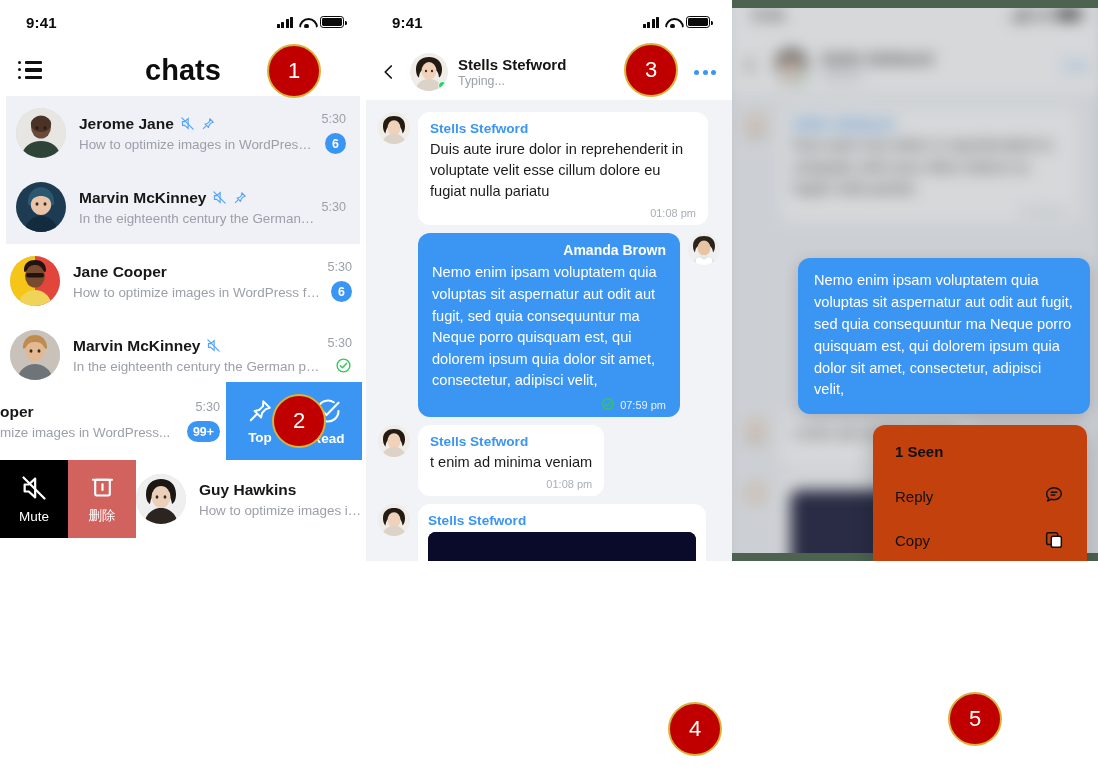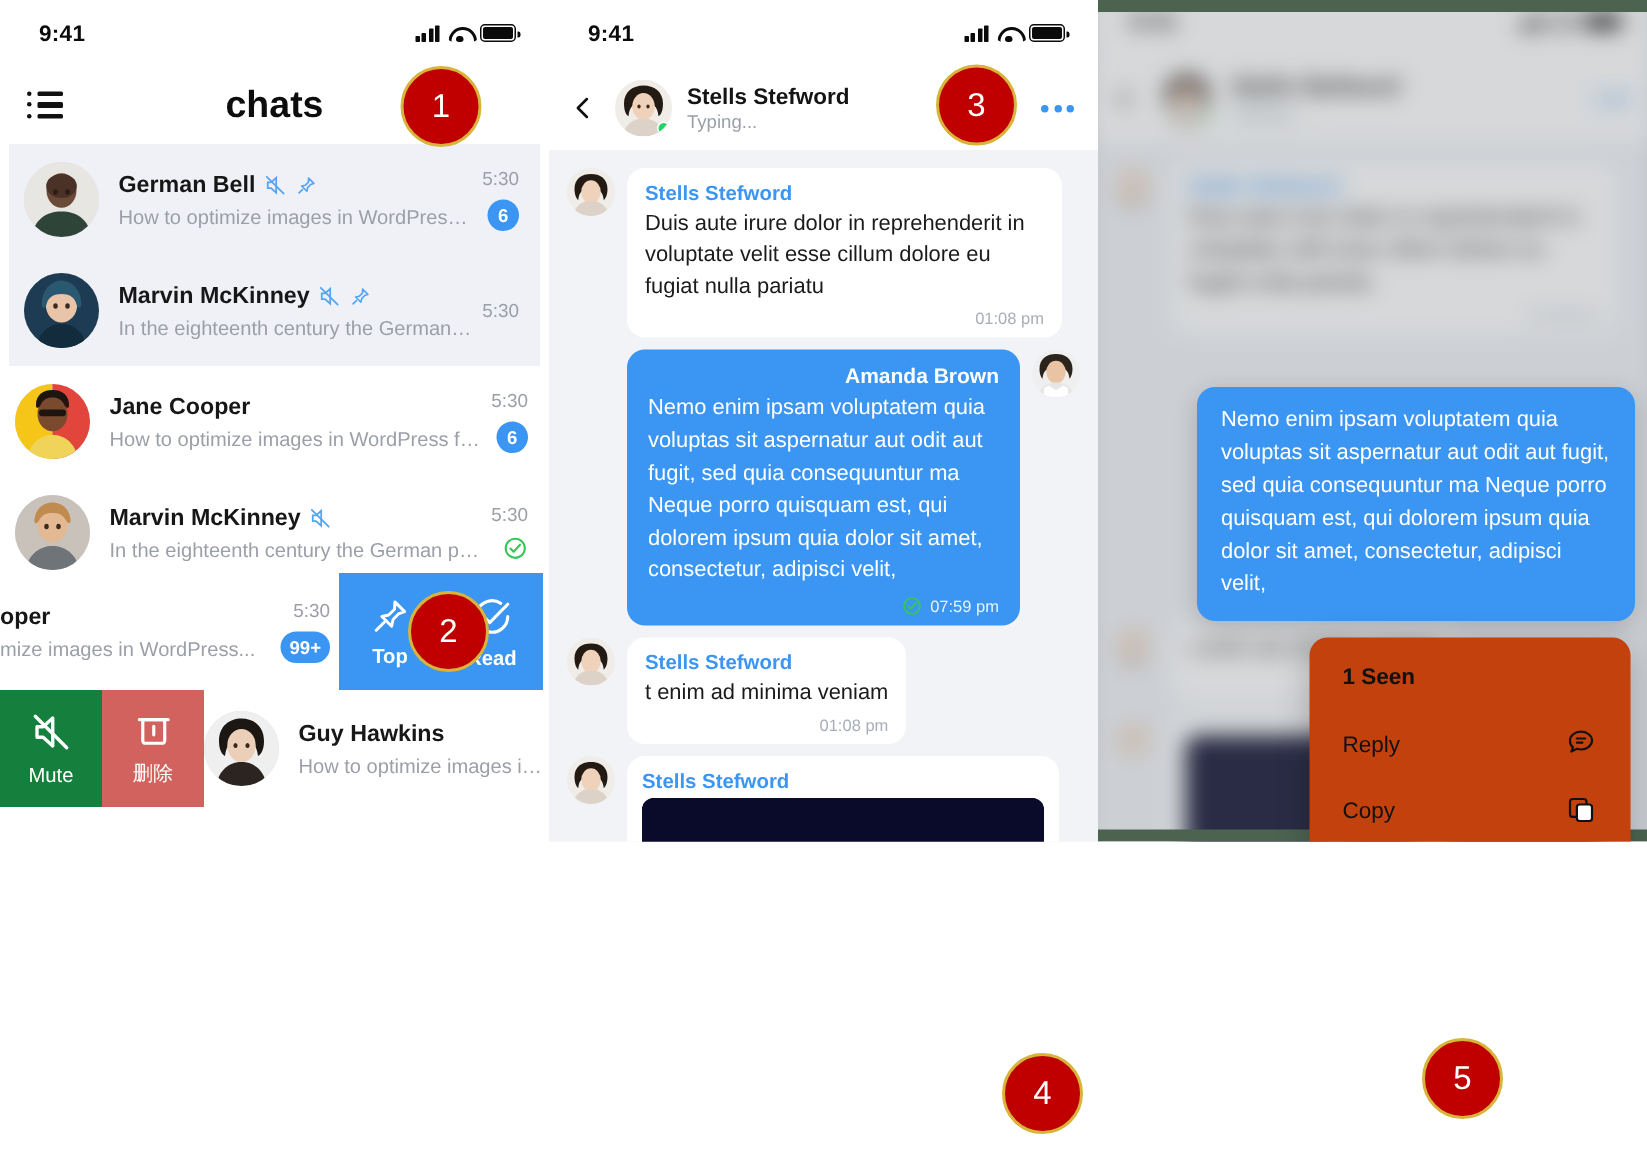--- a/index.html
+++ b/index.html
@@ -61,7 +61,7 @@
   .list-icon .bar { width:17px;height:3.4px;background:#111;border-radius:1px; }
   .chats-title {
     position: absolute; left: 0; right: 0; text-align: center;
-    font-size: 25px; font-weight: bold; color: #0d0d0d; pointer-events: none;
+    font-size: 29px; font-weight: bold; color: #0d0d0d; pointer-events: none;
   }
 
   

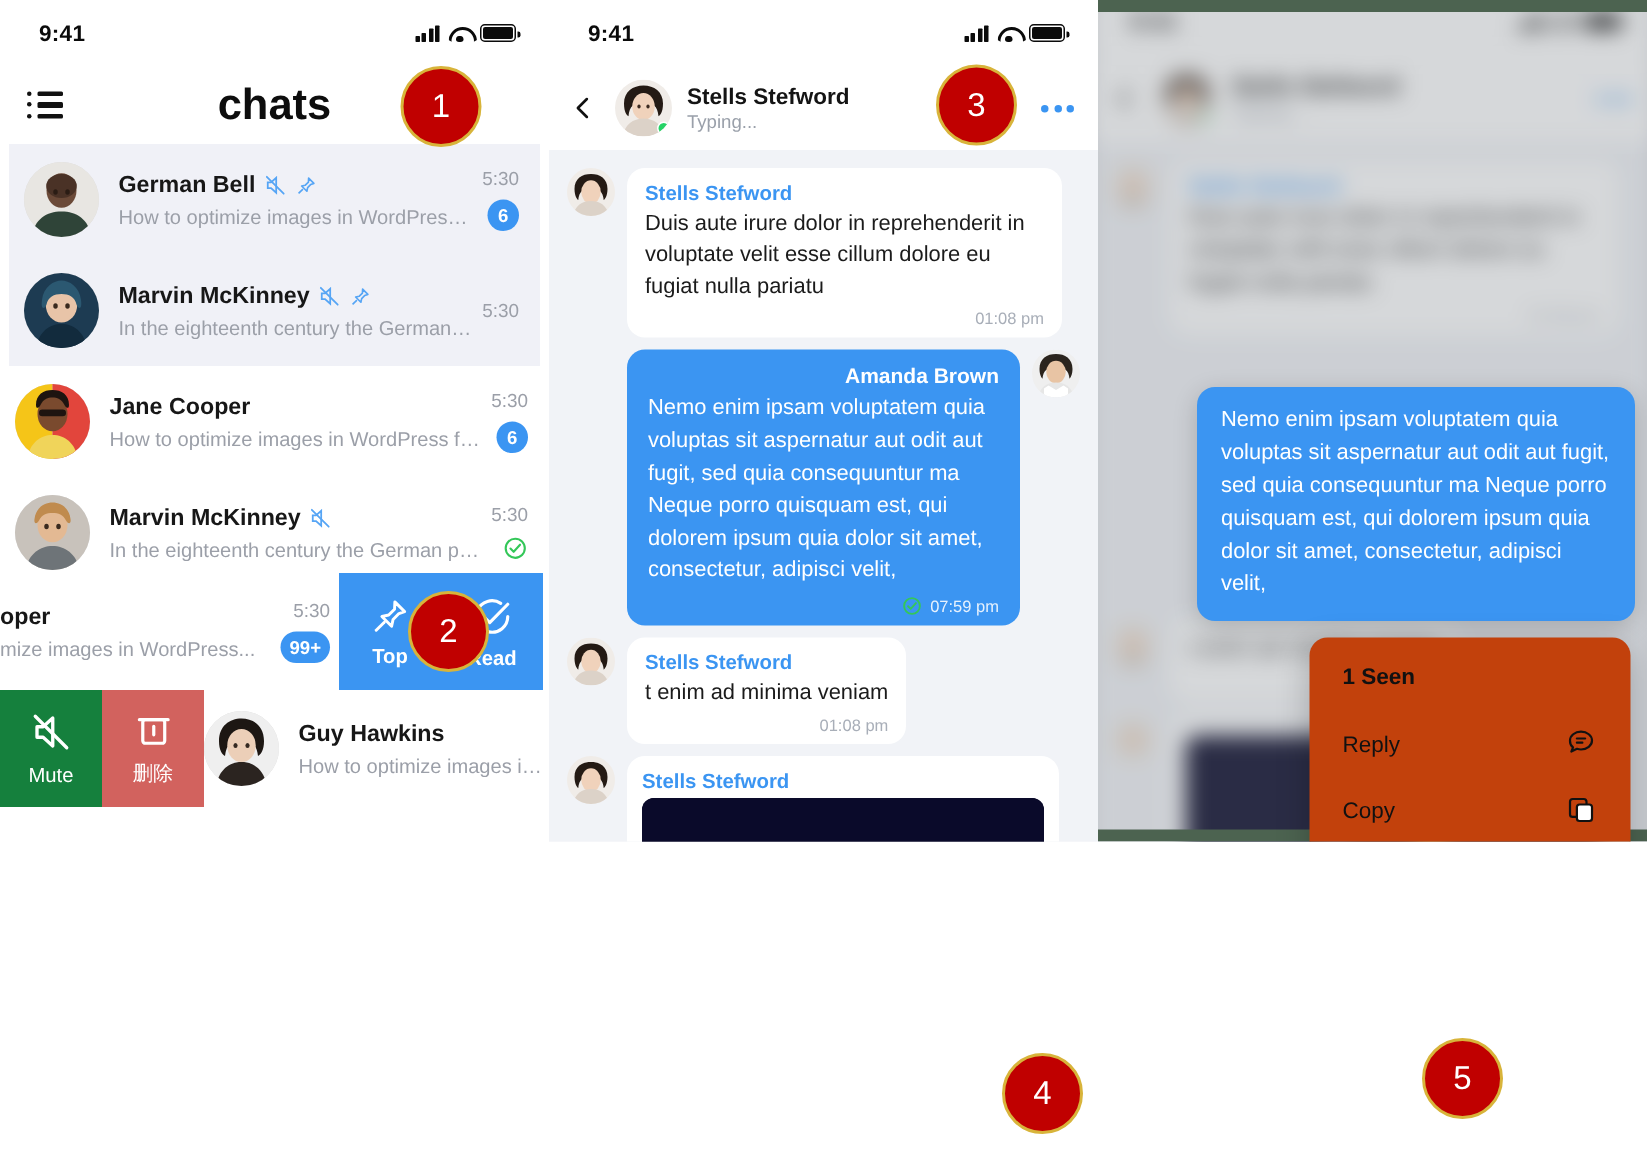--- a/index.html
+++ b/index.html
@@ -277,7 +277,7 @@
           </div>
           <div class="row-body">
             <div class="row-top">
-              <span class="row-name">German Bell</span>
+              <span class="row-name">Jerome Jane</span>
               <span class="mini-ic">
                 <svg width="15" height="15" viewBox="0 0 24 24" fill="none" stroke="currentColor" stroke-width="1.9" stroke-linecap="round">
                     <path d="M4 9v6h3.5L13 20V4L7.5 9z"></path>

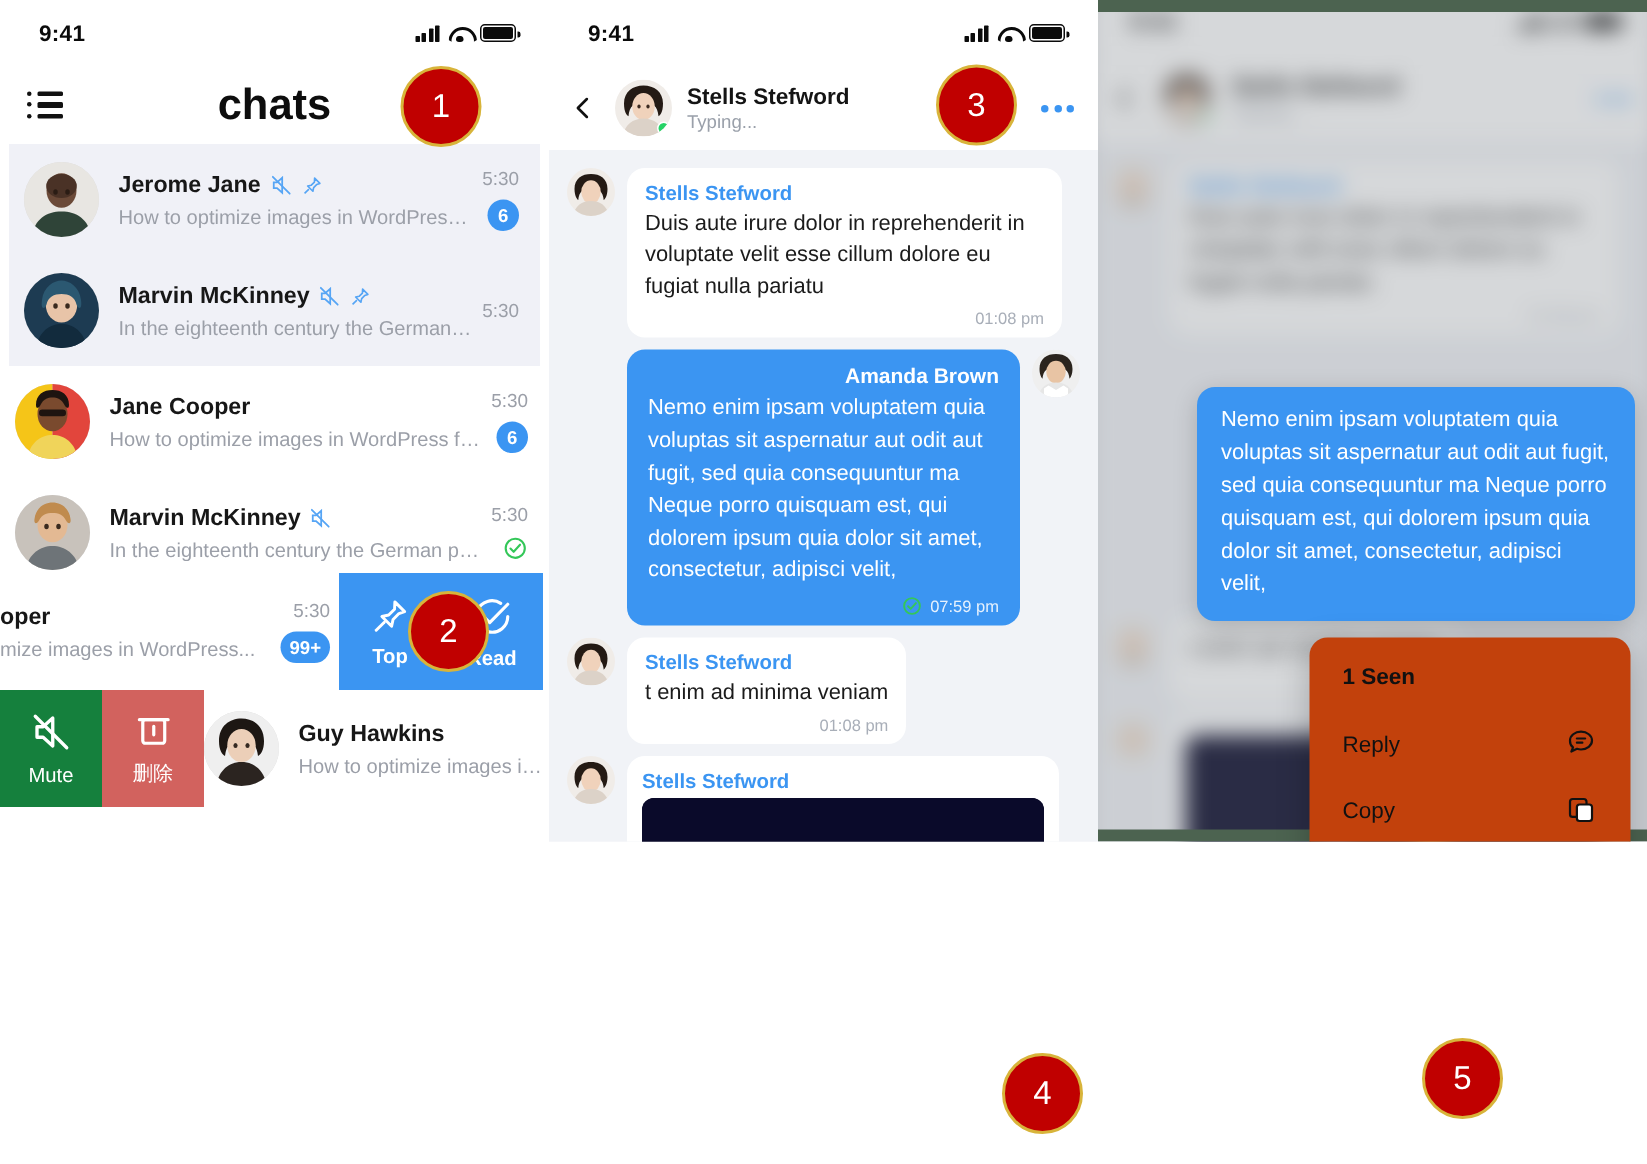--- a/index.html
+++ b/index.html
@@ -109,7 +109,7 @@
     display: flex; color: #fff;
   }
   .swipe-lf .act { flex:1; display:flex; flex-direction:column; align-items:center; justify-content:center; gap:4px; }
-  .swipe-lf .act.mute { background: #15803d; }
+  .swipe-lf .act.mute { background: #000000; }
   .swipe-lf .act.del  { background: #d2625e; }
   .swipe-lf .act span { font-size: 13.5px; }
 

